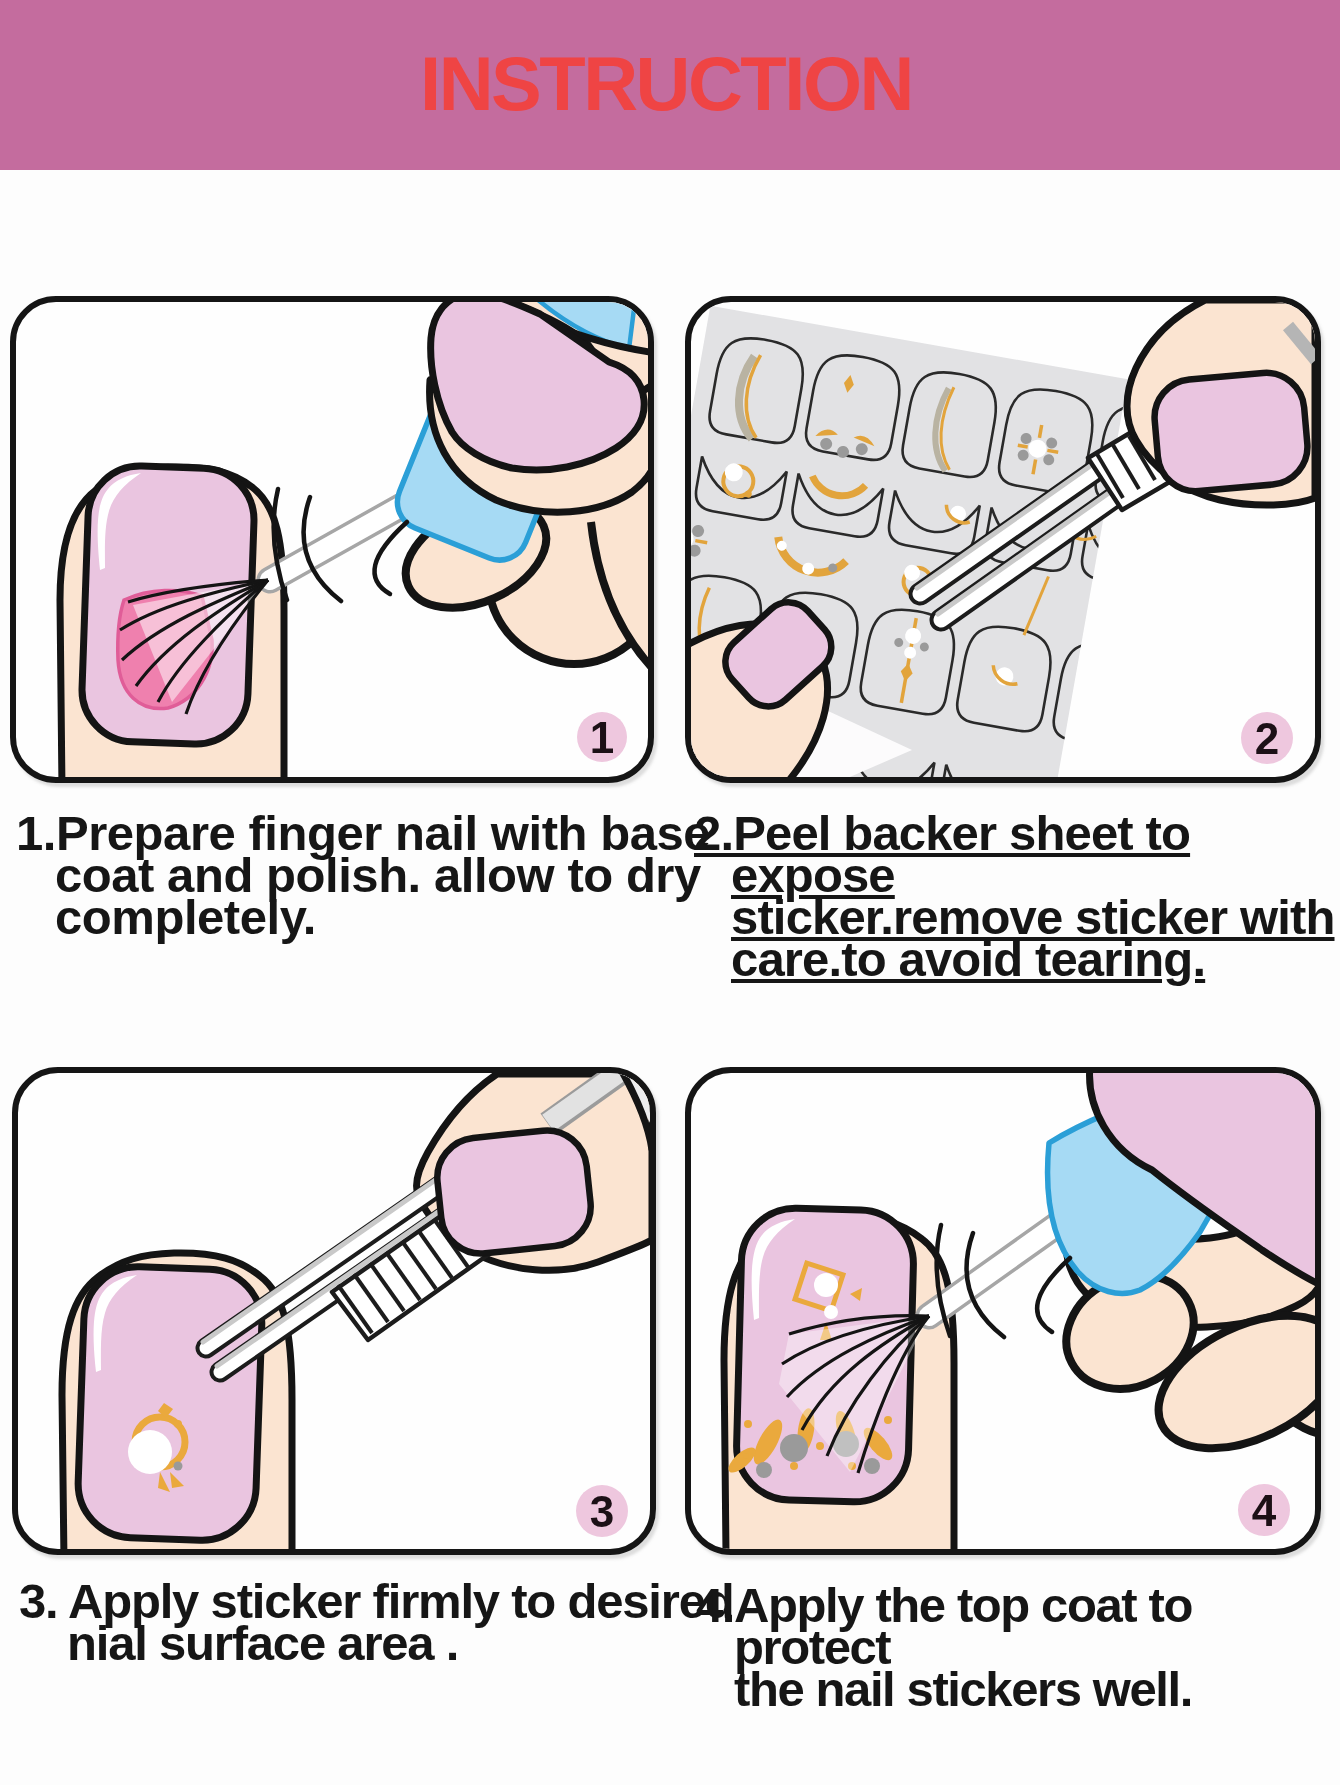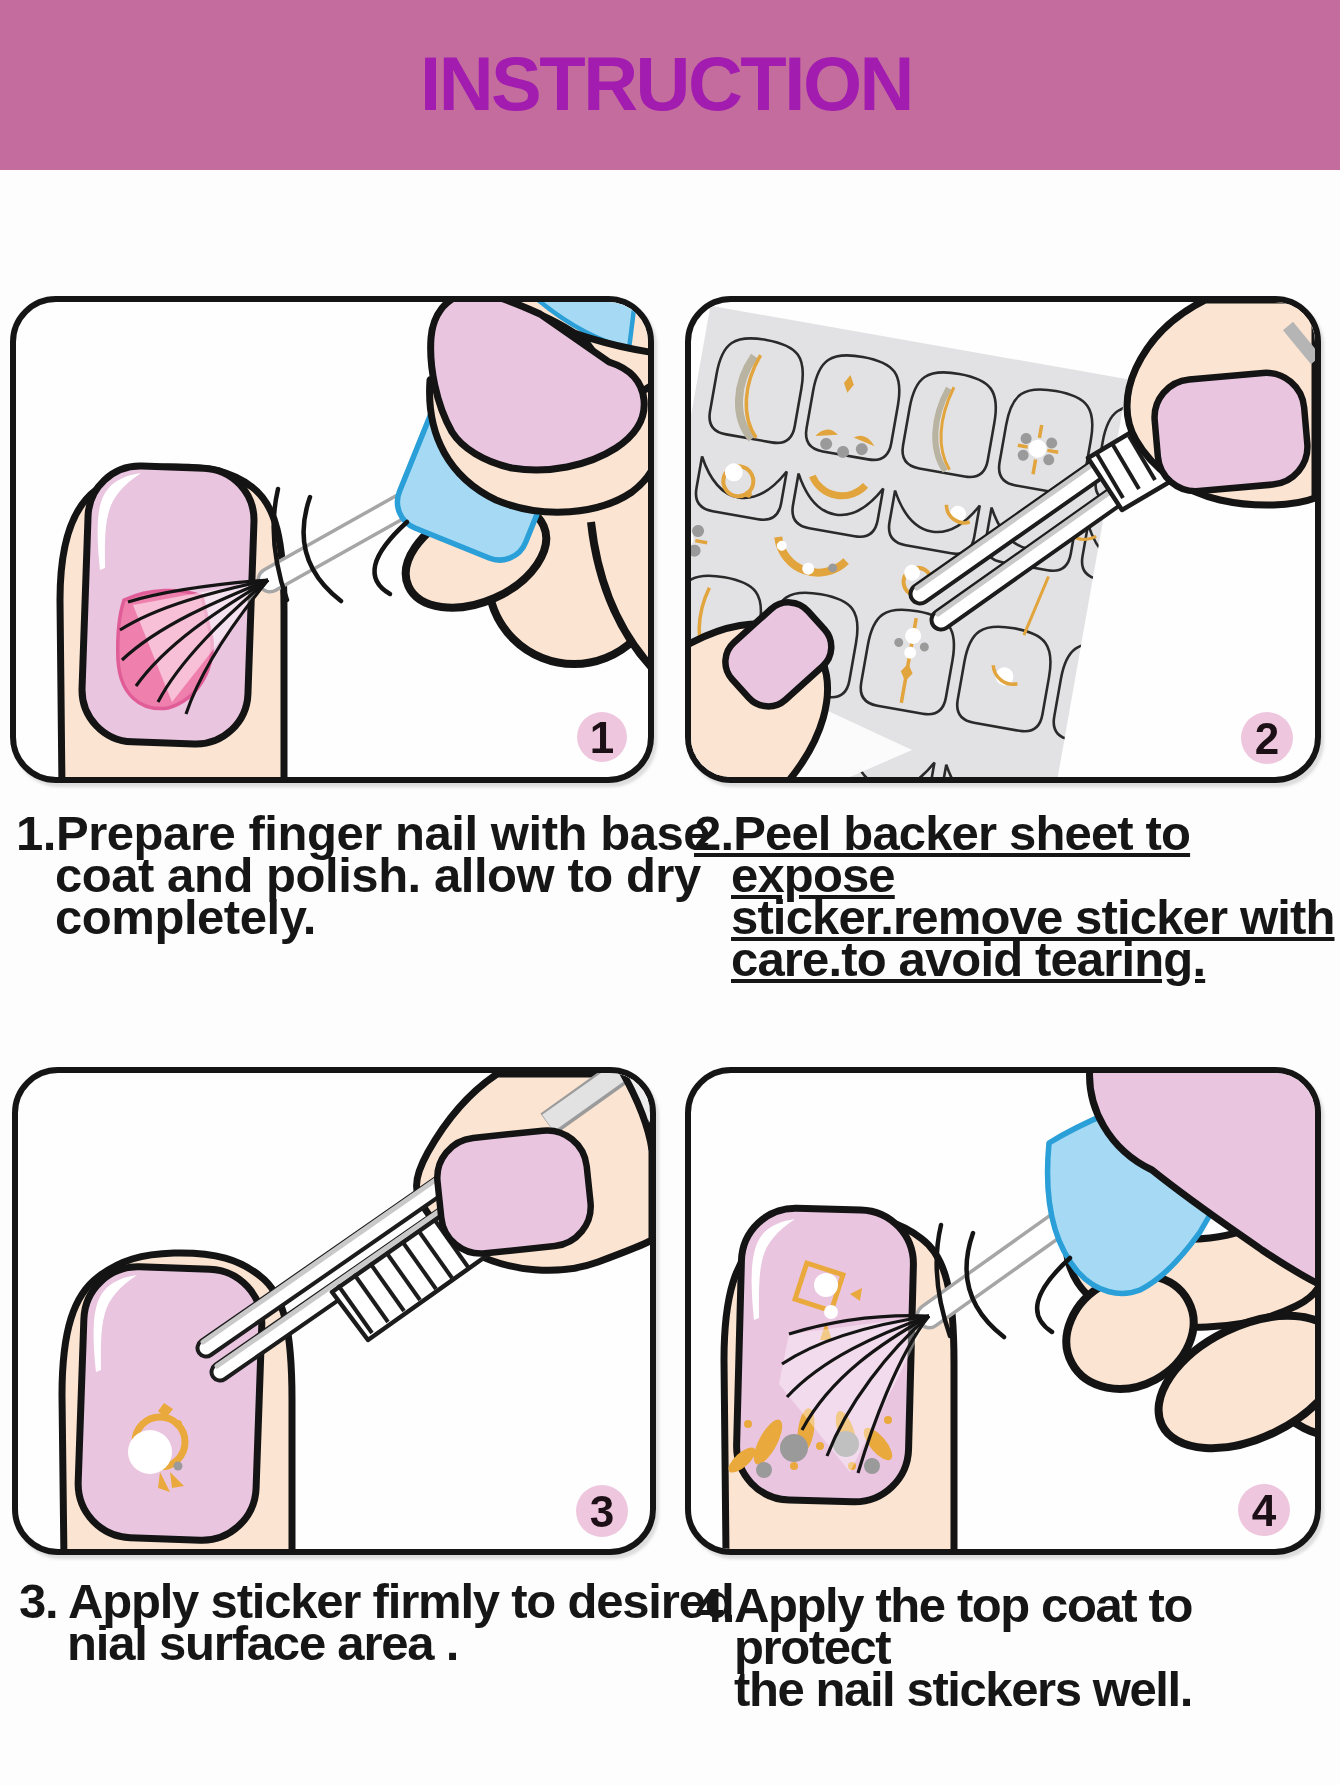--- a/index.html
+++ b/index.html
@@ -5,7 +5,7 @@
 html,body{margin:0;padding:0;}
 body{width:1340px;height:1785px;background:#fdfdfd;font-family:"Liberation Sans", sans-serif;position:relative;overflow:hidden;}
 .banner{position:absolute;left:0;top:0;width:1340px;height:170px;background:#c46c9e;}
-.title{position:absolute;left:0;top:46px;width:1332px;text-align:center;font-size:76px;font-weight:bold;color:#a21caf;letter-spacing:-2.5px;line-height:76px;}
+.title{position:absolute;left:0;top:46px;width:1332px;text-align:center;font-size:76px;font-weight:bold;color:#ef4444;letter-spacing:-2.5px;line-height:76px;}
 .panel{position:absolute;border:6px solid #151515;border-radius:46px;background:#fefefe;box-shadow:3px 4px 3px rgba(160,160,160,0.35);overflow:hidden;}
 #p1{left:10px;top:296px;width:632px;height:475px;}
 #p2{left:685px;top:296px;width:624px;height:475px;}

